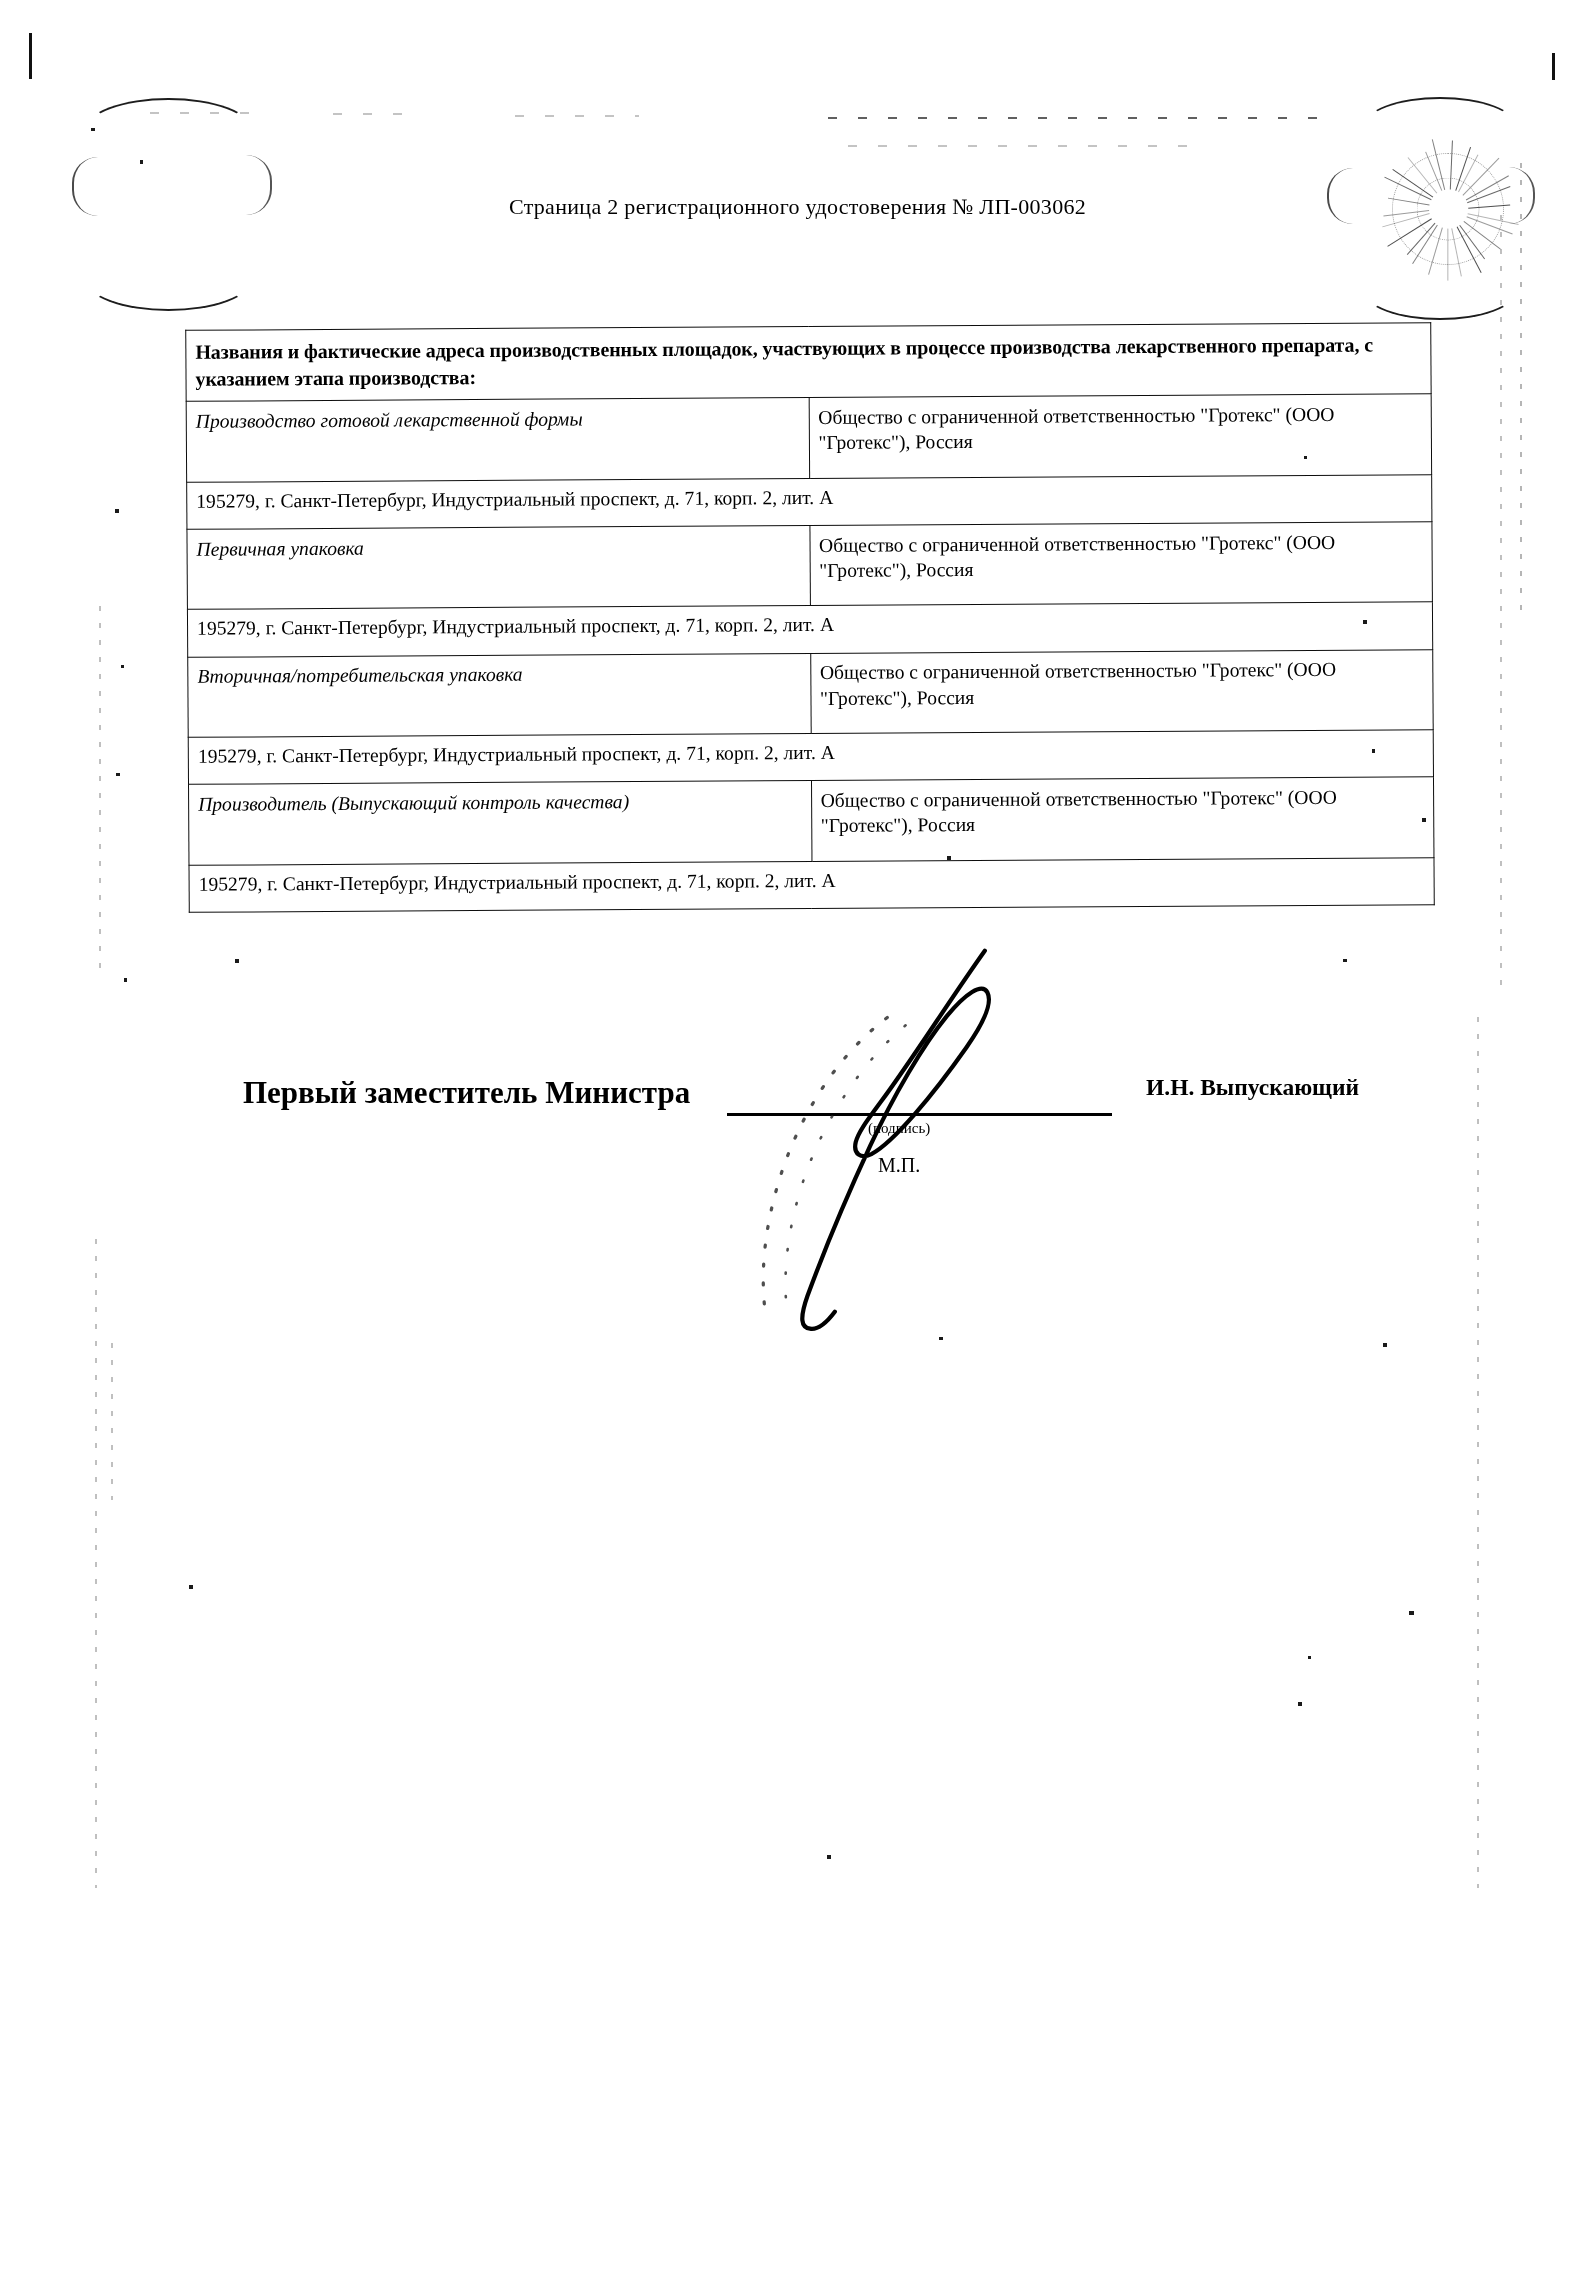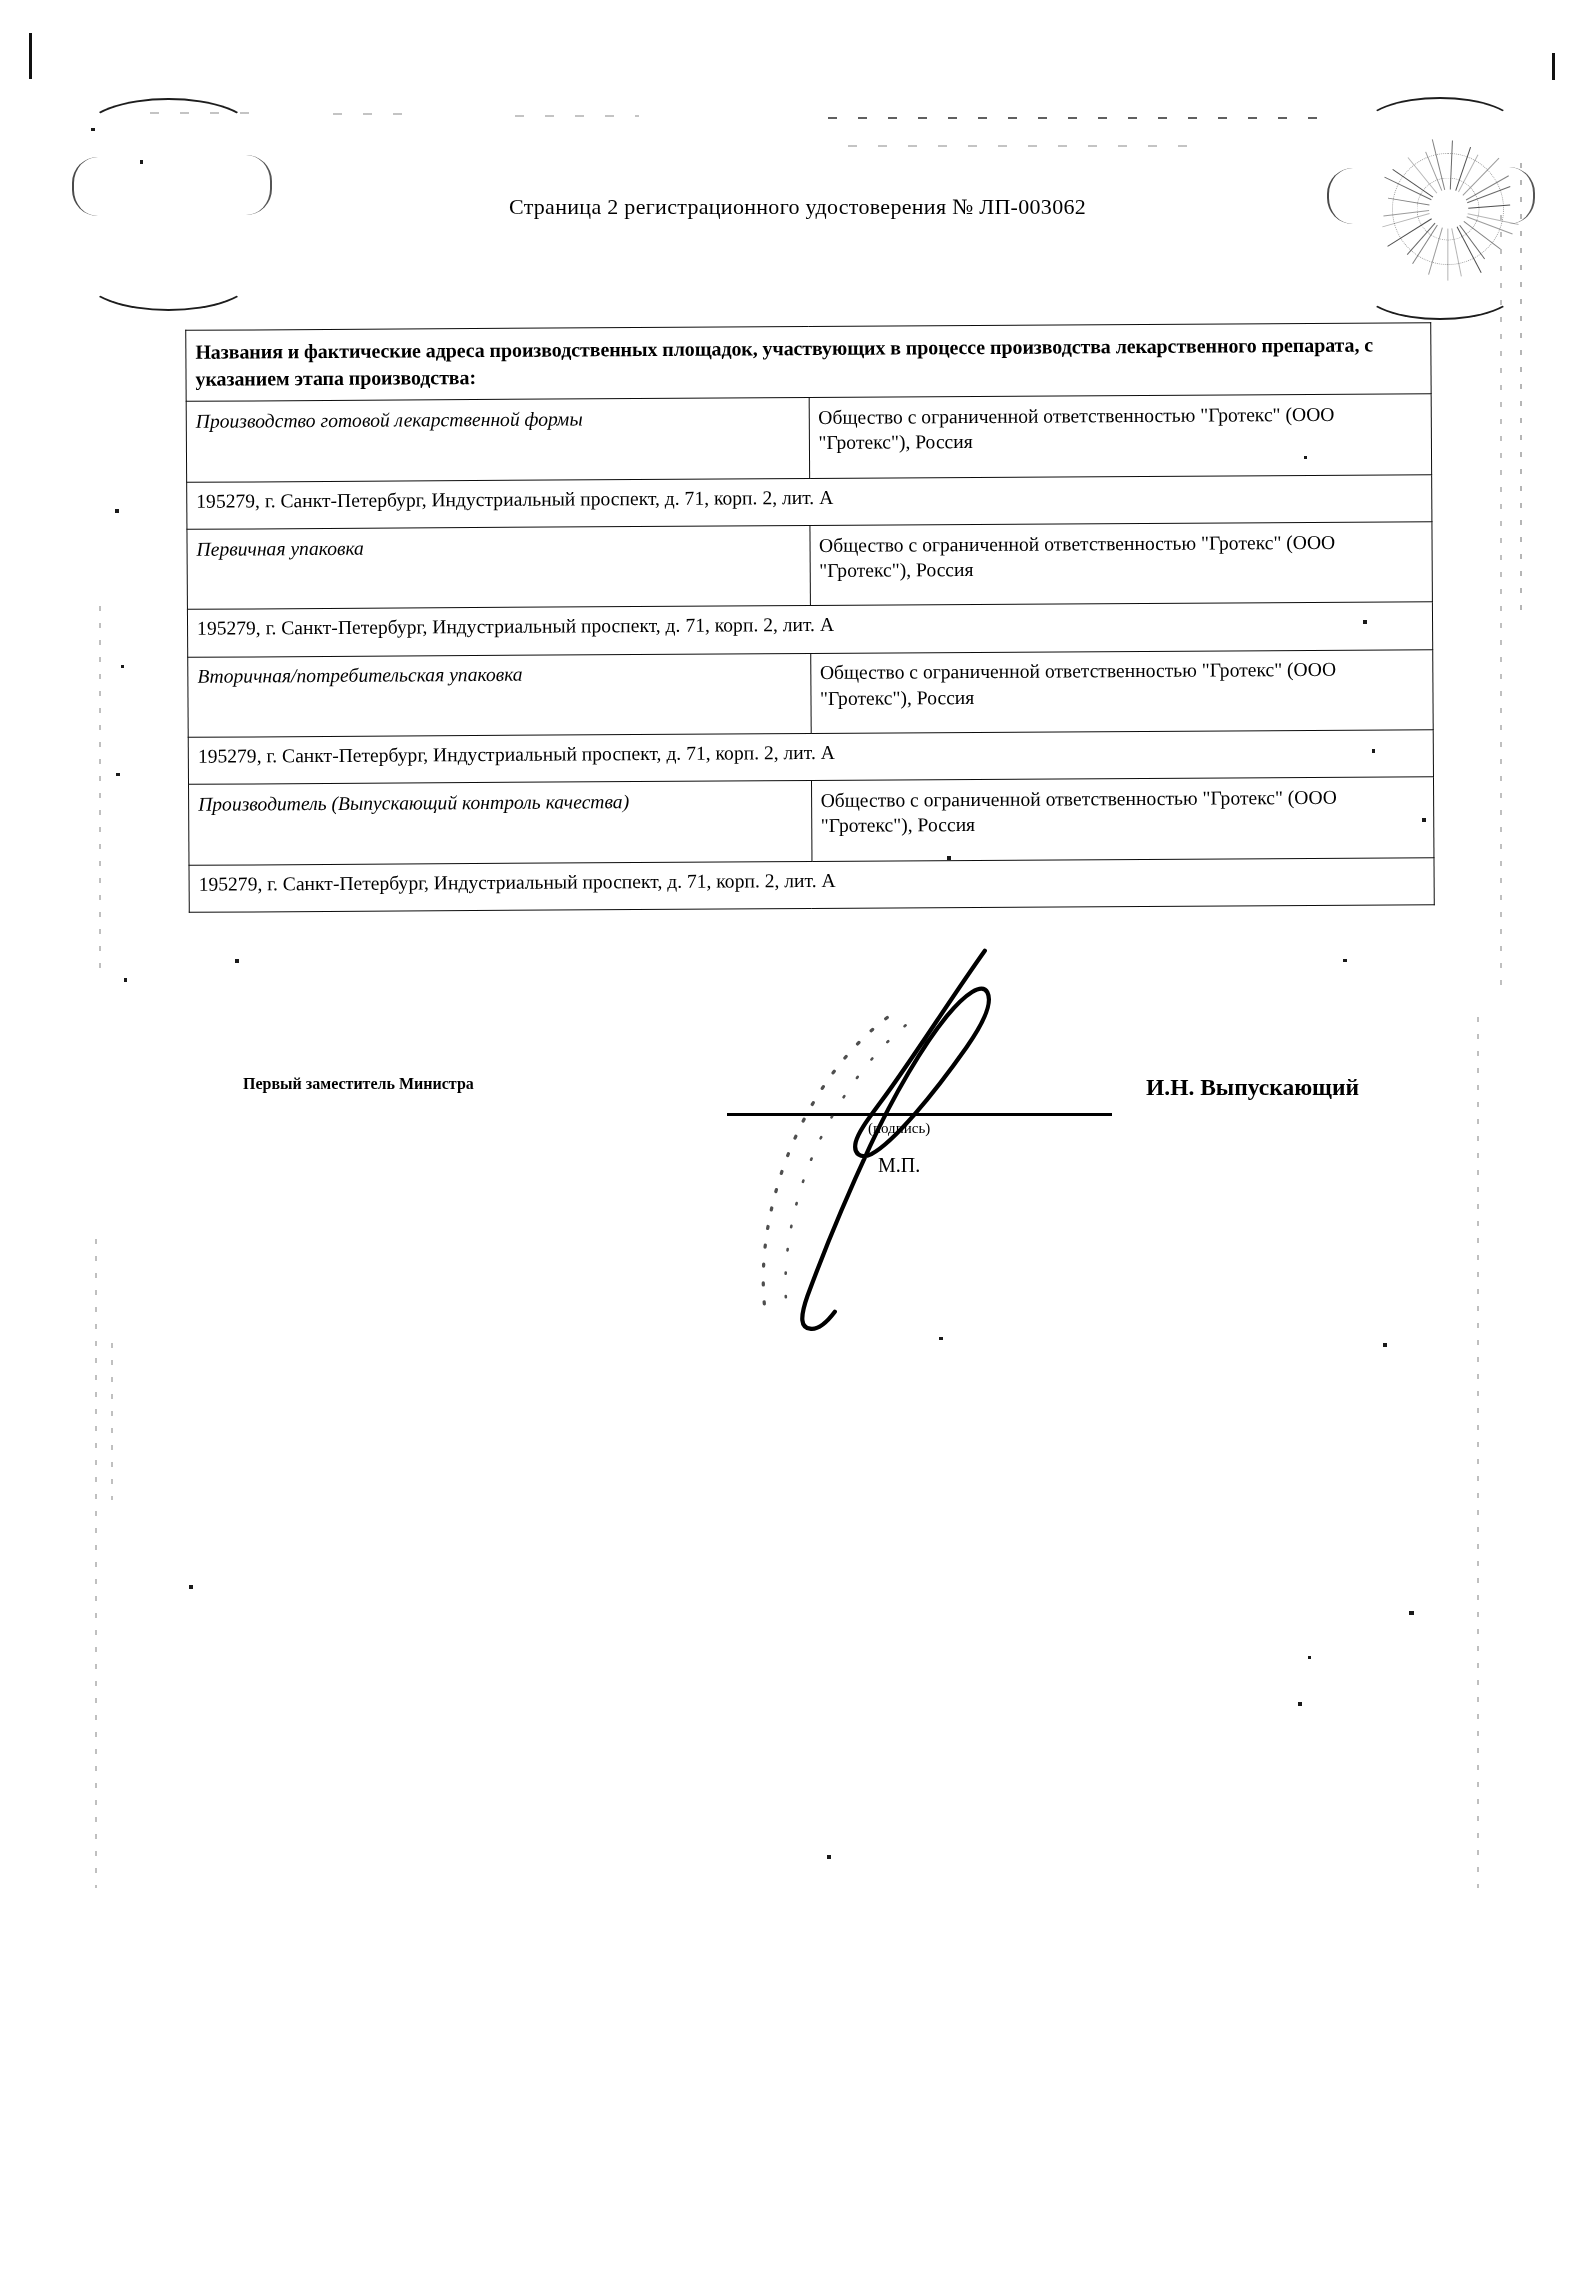--- a/index.html
+++ b/index.html
@@ -159,7 +159,7 @@
     position: absolute;
     left: 243px;
     top: 25px;
-    font-size: 16px;
+    font-size: 31px;
     font-weight: bold;
     white-space: nowrap;
   }

